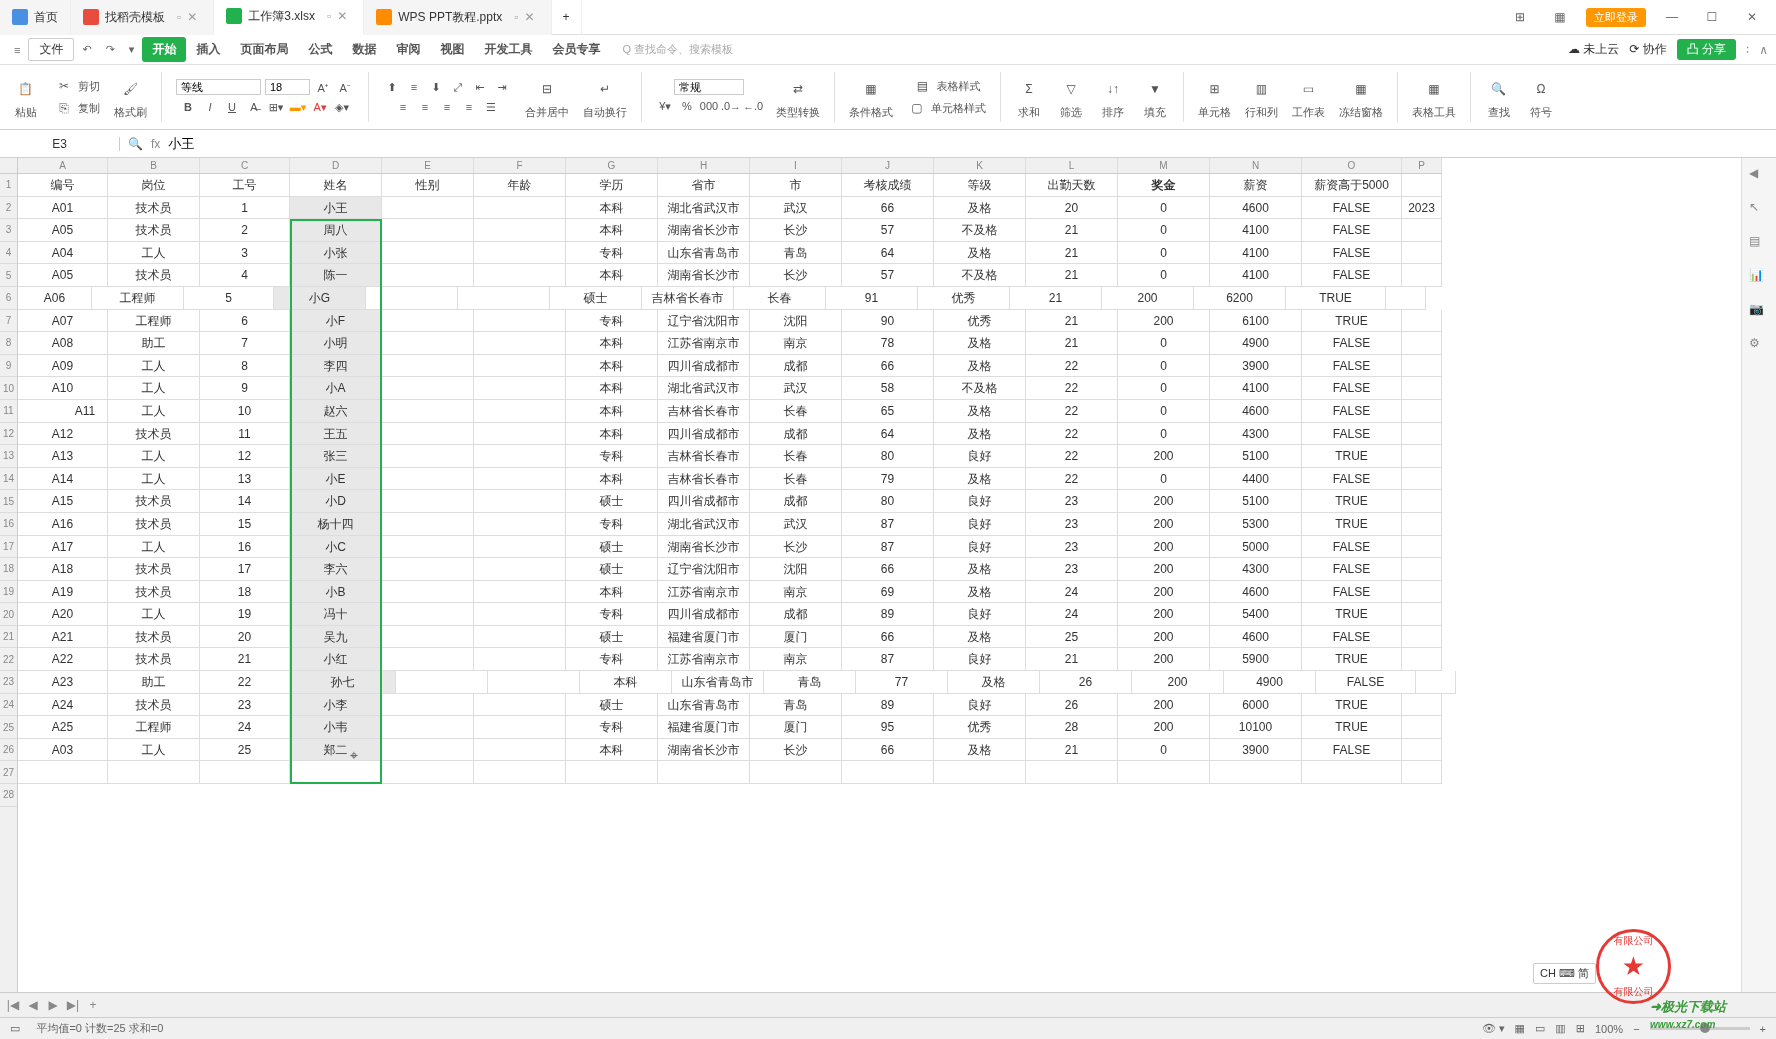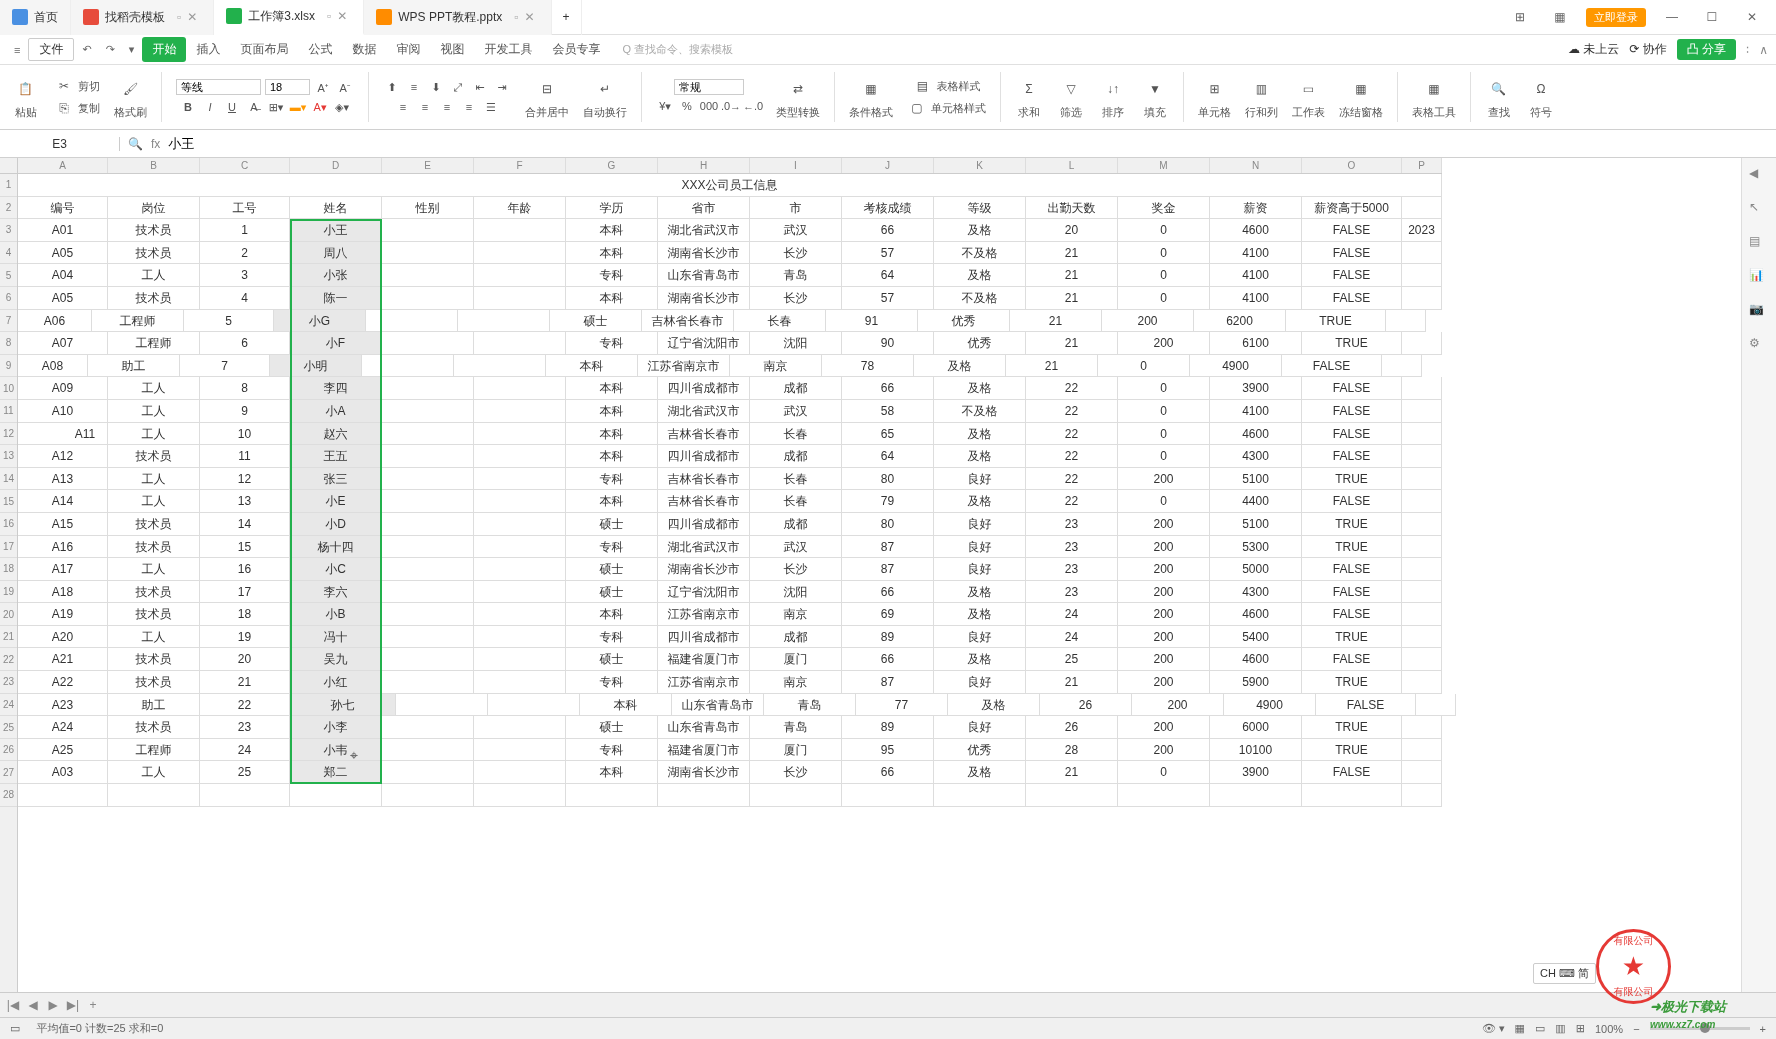--- a/index.html
+++ b/index.html
@@ -132,7 +132,7 @@
   <span class="menubtn">↶</span>
   <span class="menubtn">↷</span>
   <span class="menubtn">▾</span>
-  <div id="menu-items" style="display:flex;">
+  <div id="menu-items" style="display:flex;font-weight:bold;">
       <span class="menuitem active">开始</span>
       <span class="menuitem">插入</span>
       <span class="menuitem">页面布局</span>

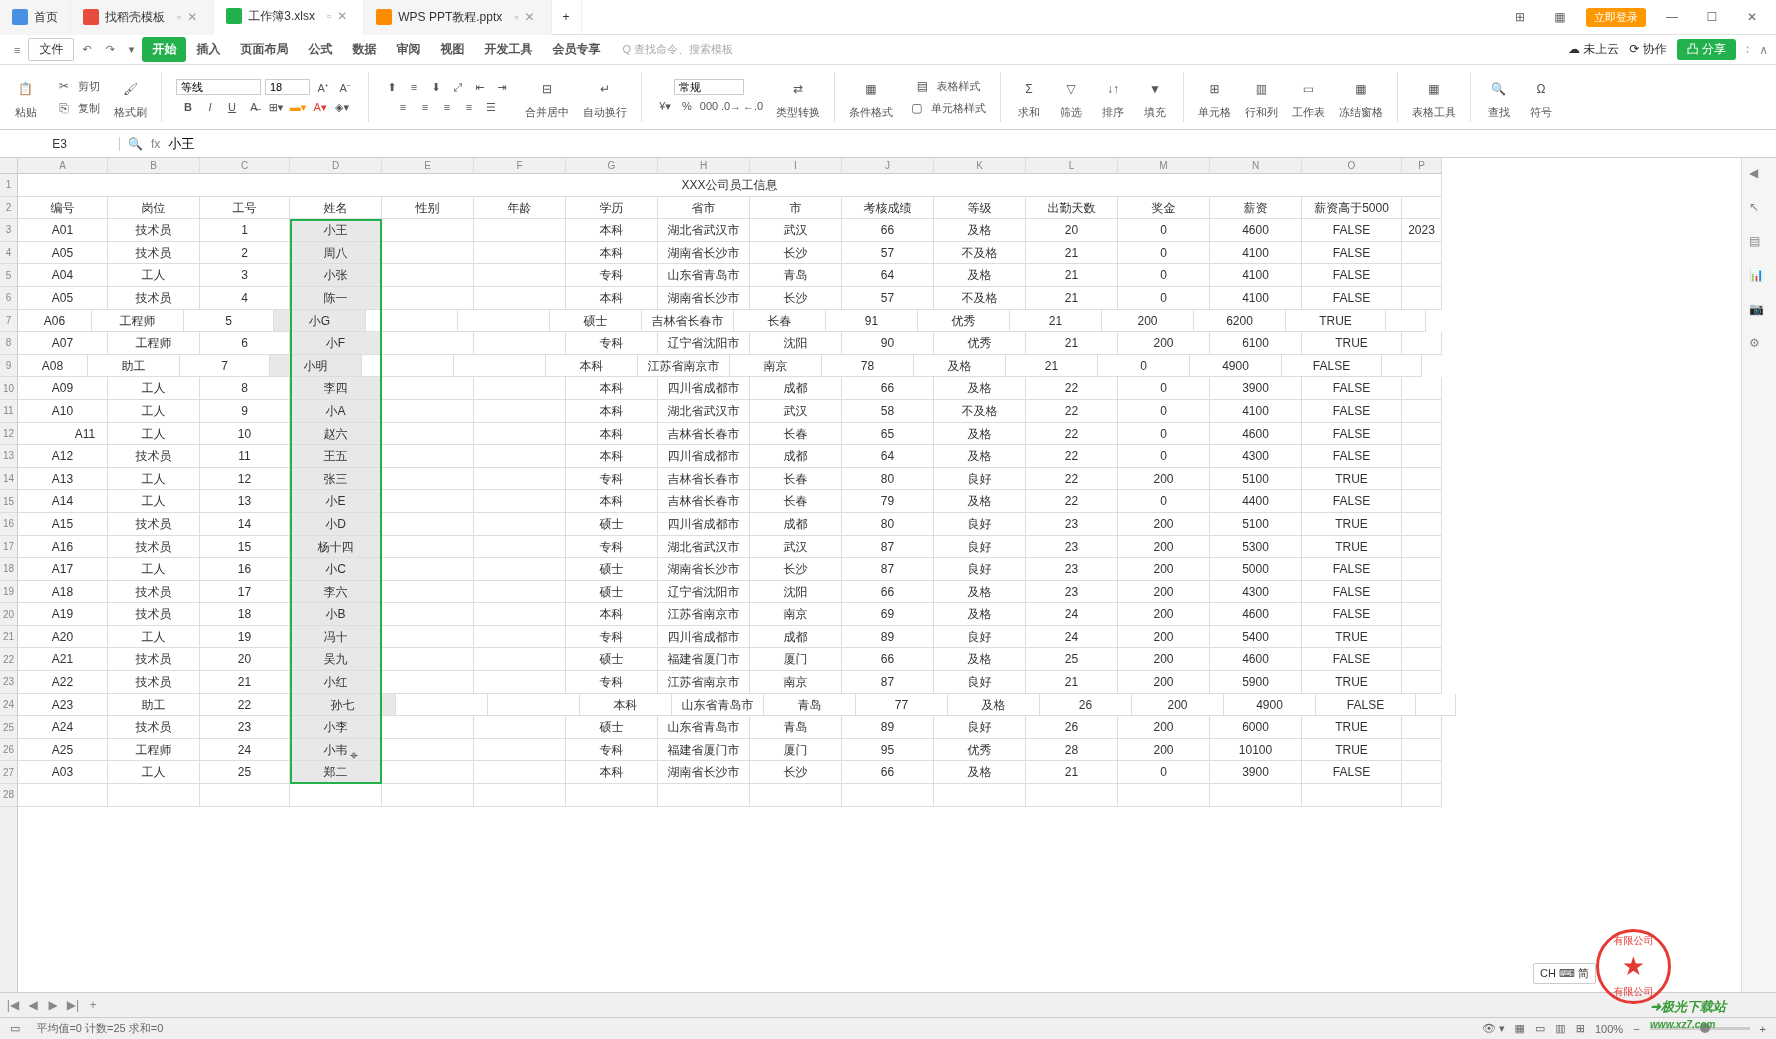--- a/index.html
+++ b/index.html
@@ -369,9 +369,6 @@
           <div class="rowhead">28</div>
         </div>
       <div class="gridbody" id="gridbody" style="position: relative;">
-          <div class="datarow titlerow">
-            <div class="cell" style="width: 1424px;">XXX公司员工信息</div>
-          </div>
           <div class="datarow">
             <div class="cell headercell" style="width: 90px;">编号</div>
             <div class="cell headercell" style="width: 92px;">岗位</div>

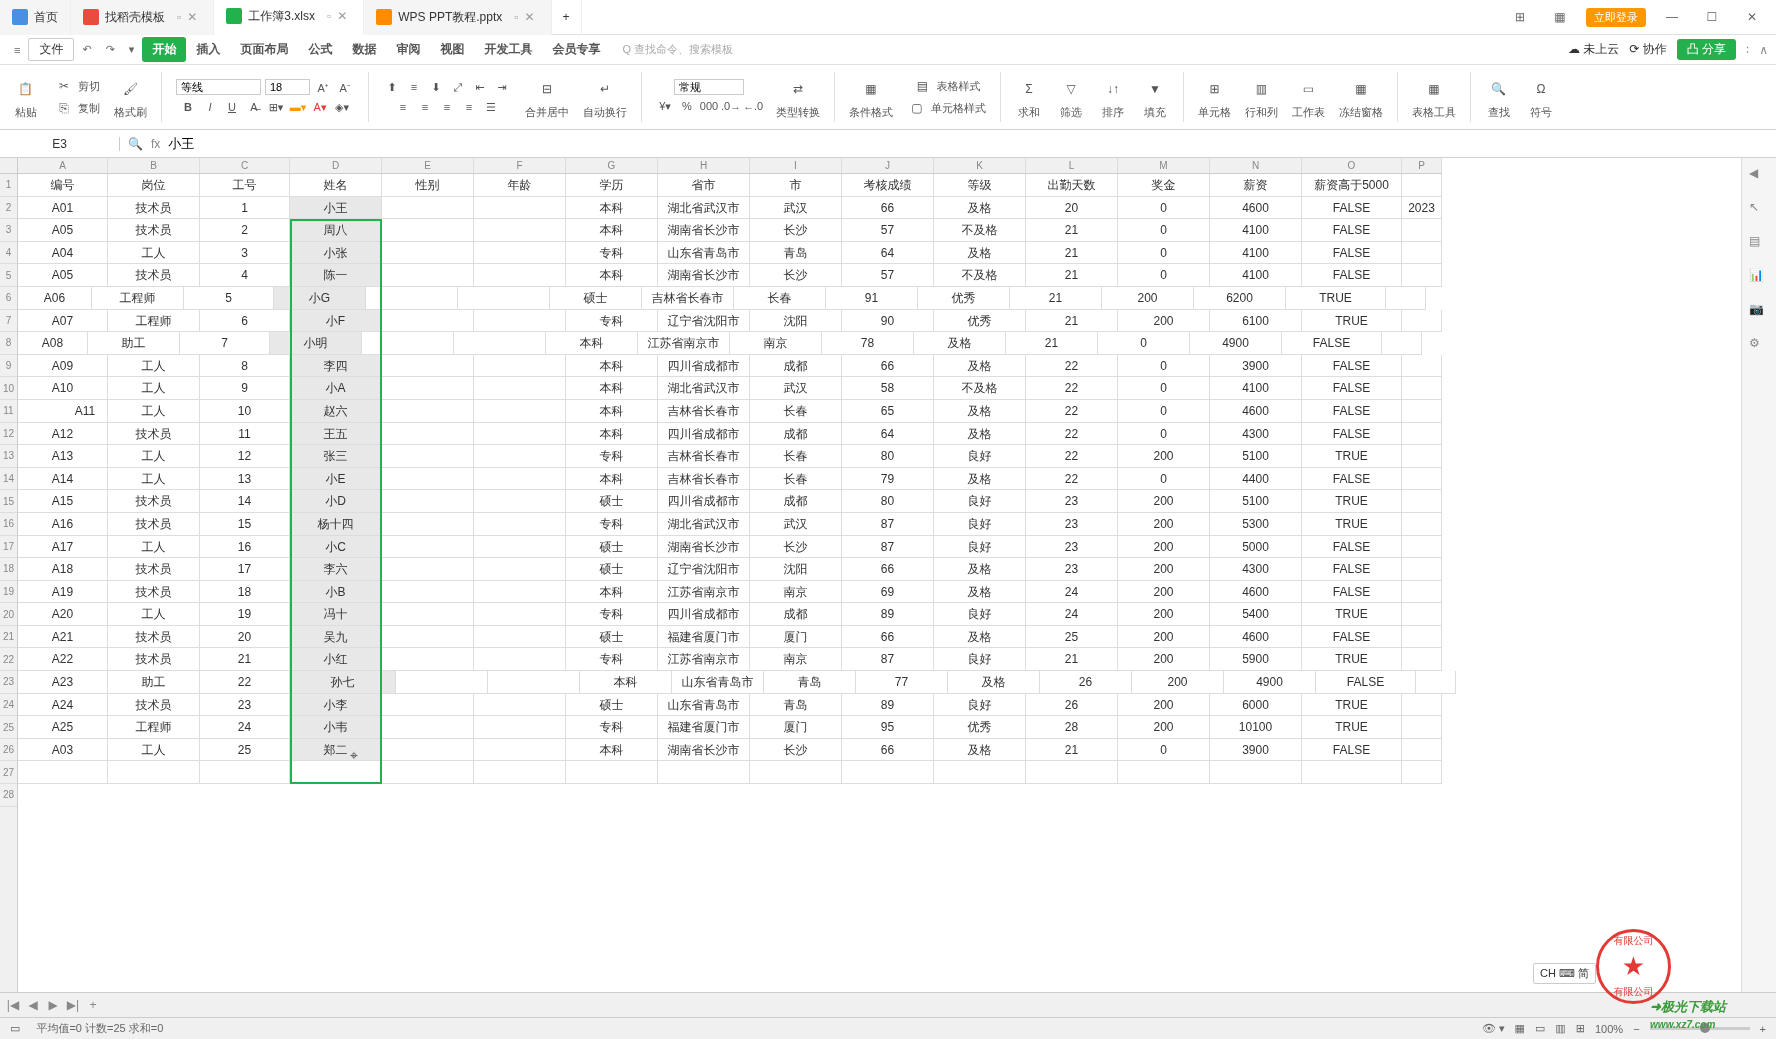--- a/index.html
+++ b/index.html
@@ -382,7 +382,7 @@
             <div class="cell headercell" style="width: 92px;">考核成绩</div>
             <div class="cell headercell" style="width: 92px;">等级</div>
             <div class="cell headercell" style="width: 92px;">出勤天数</div>
-            <div class="cell headercell" style="width: 92px;">奖金</div>
+            <div class="cell headercell" style="width: 92px; font-weight: bold;">奖金</div>
             <div class="cell headercell" style="width: 92px;">薪资</div>
             <div class="cell headercell" style="width: 100px;">薪资高于5000</div>
             <div class="cell headercell" style="width: 40px;"></div>

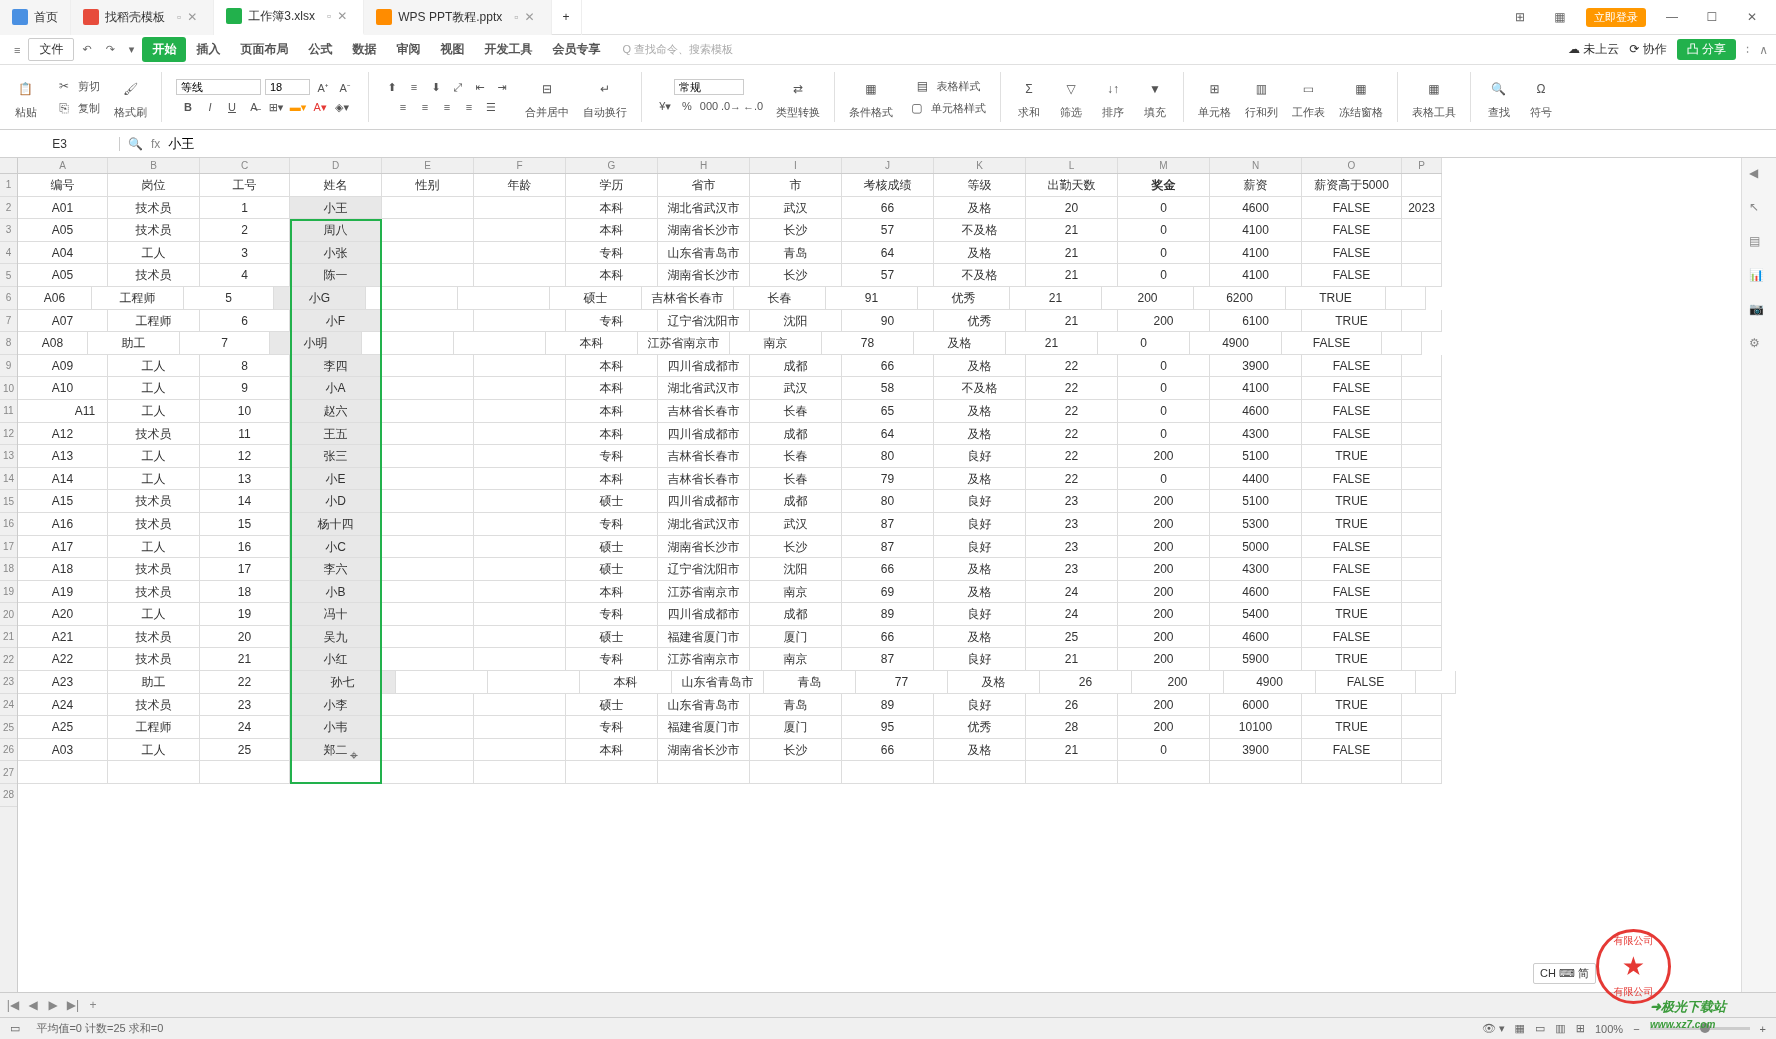--- a/index.html
+++ b/index.html
@@ -496,7 +496,7 @@
             <div class="cell" style="width: 40px;"></div>
           </div>
           <div class="datarow">
-            <div class="cell" style="width: 70px;">A08</div>
+            <div class="cell" style="width: 90px;">A08</div>
             <div class="cell" style="width: 92px;">助工</div>
             <div class="cell" style="width: 90px;">7</div>
             <div class="cell sel" style="width: 92px;">小明</div>

